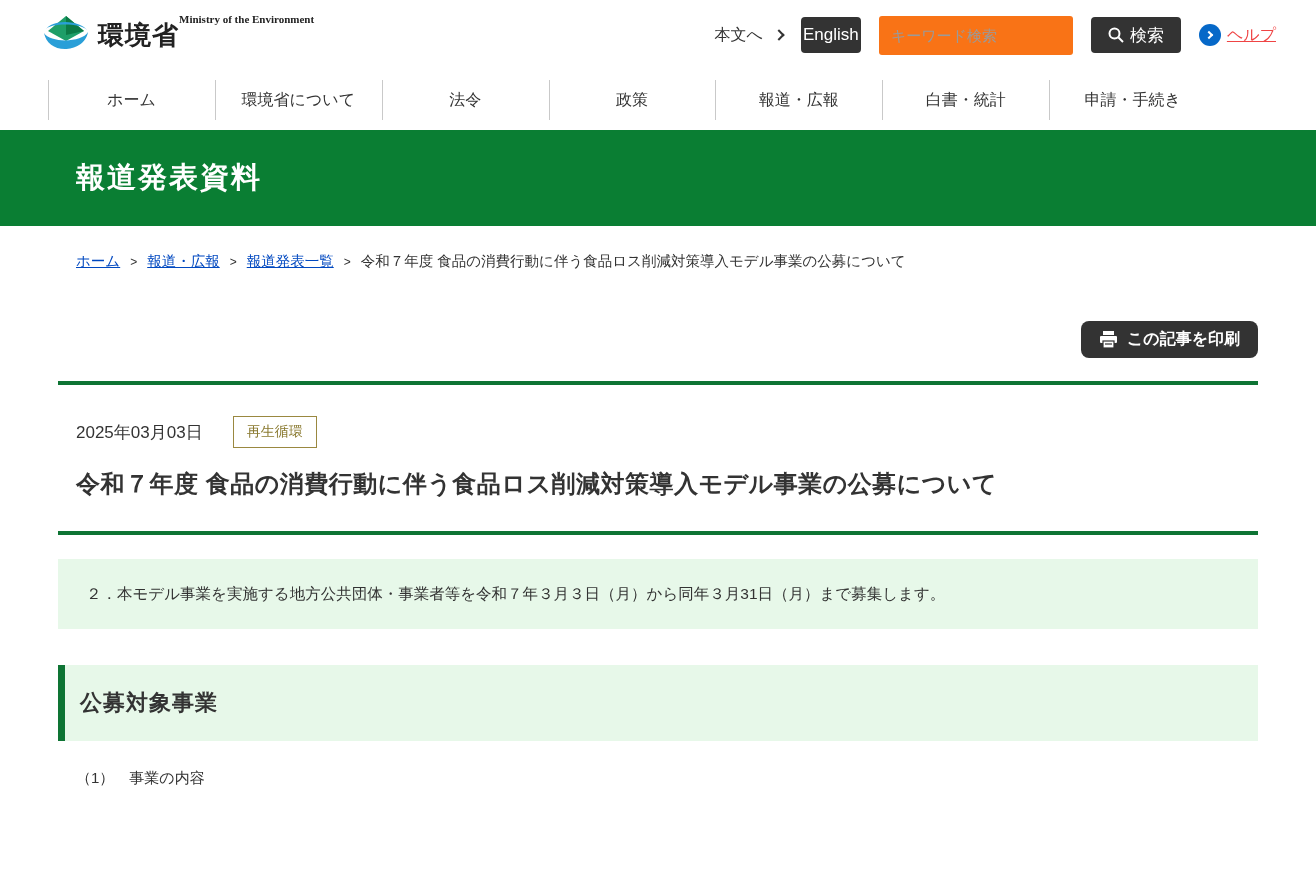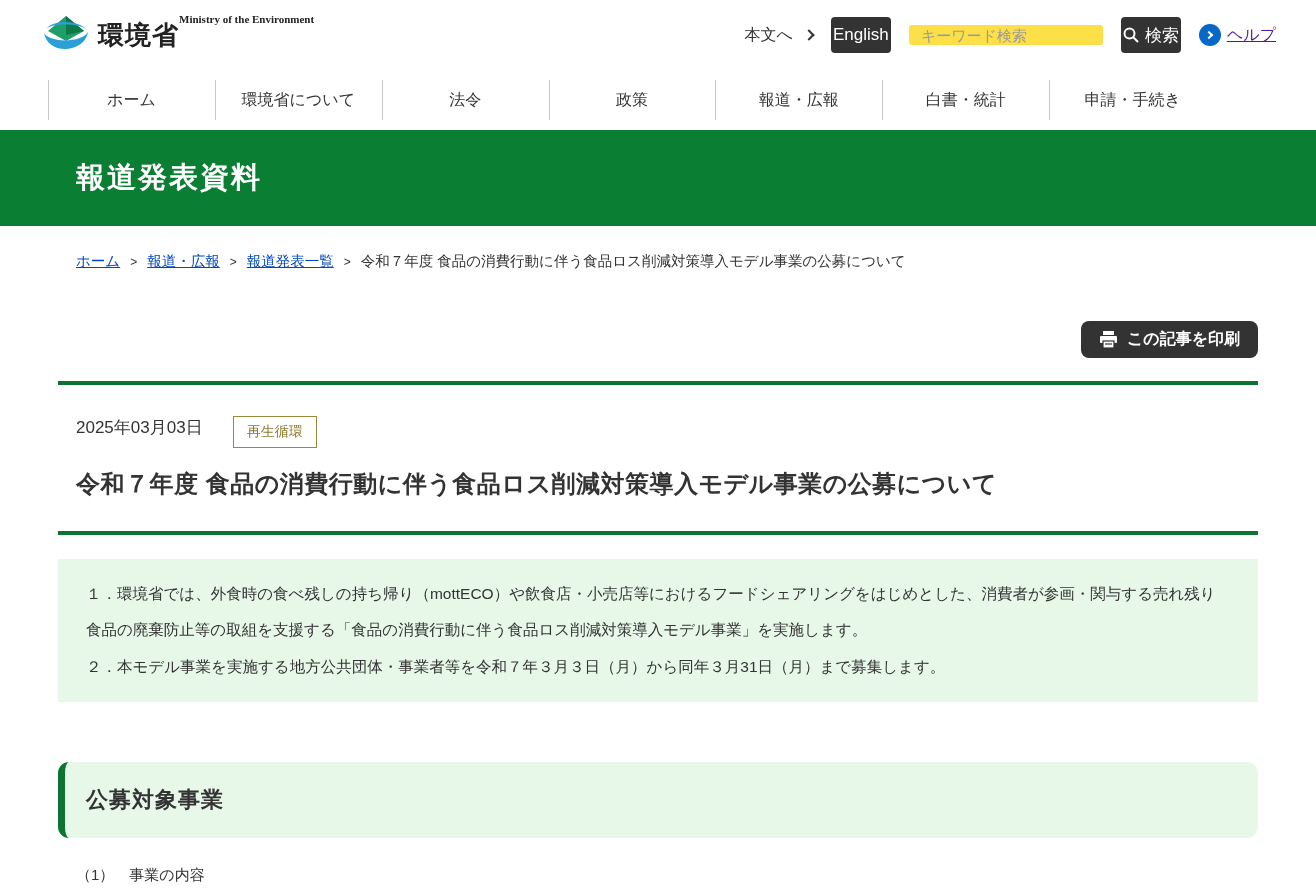--- a/index.html
+++ b/index.html
@@ -18,7 +18,7 @@
   .btn-dark { background: #333; color: #fff; border: none; border-radius: 4px; font-size: 17px; cursor: pointer;
     height: 36px; display: inline-flex; align-items: center; justify-content: center; }
   .btn-english { width: 60px; font-family: "Liberation Sans", sans-serif; }
-  .search-box { width: 194px; height: 20px; background: #fde047; border: none; border-radius: 3px;
+  .search-box { width: 194px; height: 39px; background: #f97316; border: none; border-radius: 3px;
     padding: 0 12px; font-size: 15px; color: #333; }
   .search-box::placeholder { color: #9a9a9a; }
   .btn-search { width: 60px; gap: 6px; font-size: 17px; }

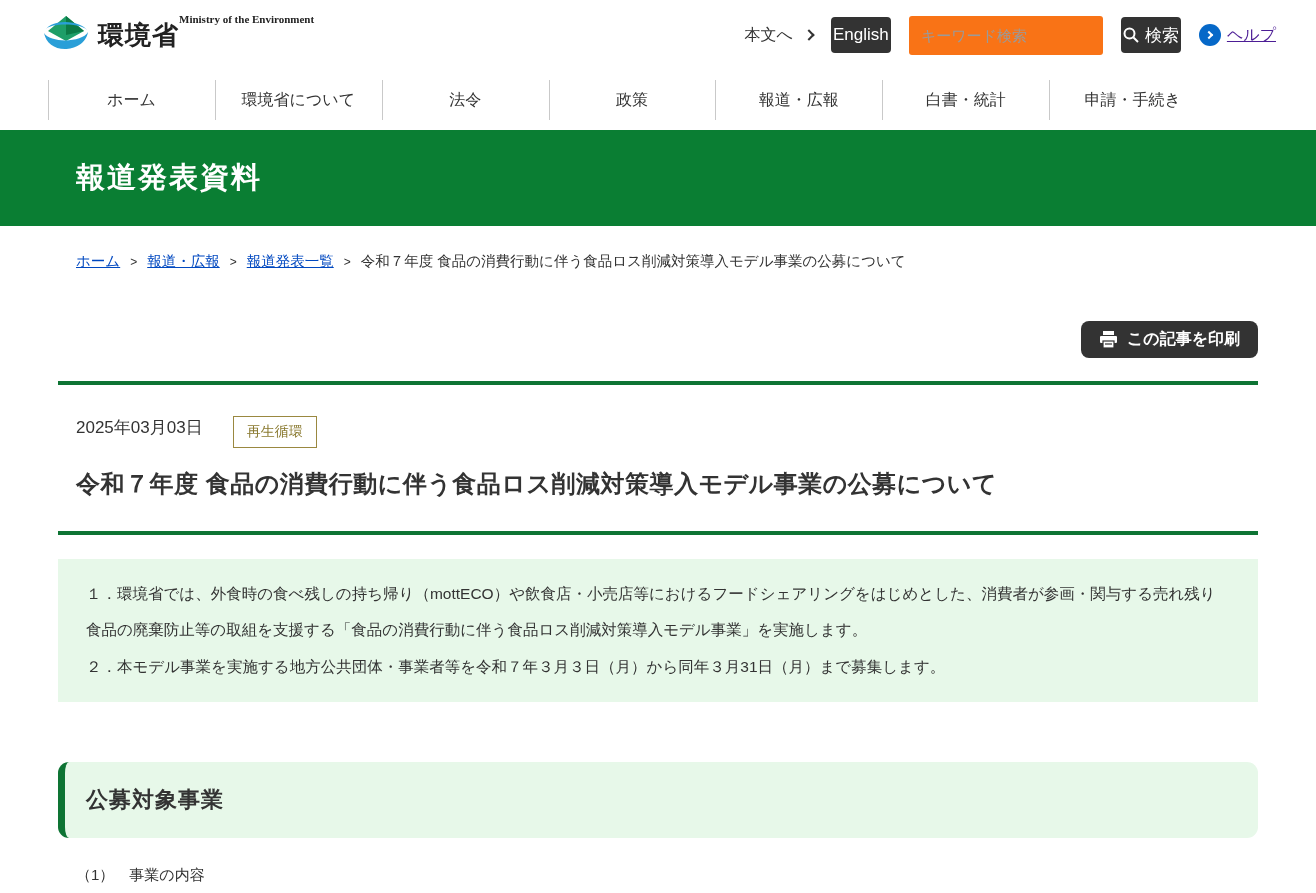--- a/index.html
+++ b/index.html
@@ -21,7 +21,7 @@
   .search-box { width: 194px; height: 39px; background: #f97316; border: none; border-radius: 3px;
     padding: 0 12px; font-size: 15px; color: #333; }
   .search-box::placeholder { color: #9a9a9a; }
-  .btn-search { width: 60px; gap: 6px; font-size: 17px; }
+  .btn-search { width: 90px; gap: 6px; font-size: 17px; }
   .help { display: flex; align-items: center; gap: 6px; cursor: pointer; }
   .help-circle { width: 22px; height: 22px; border-radius: 50%; background: #0668c8; display: inline-flex;
     align-items: center; justify-content: center; }

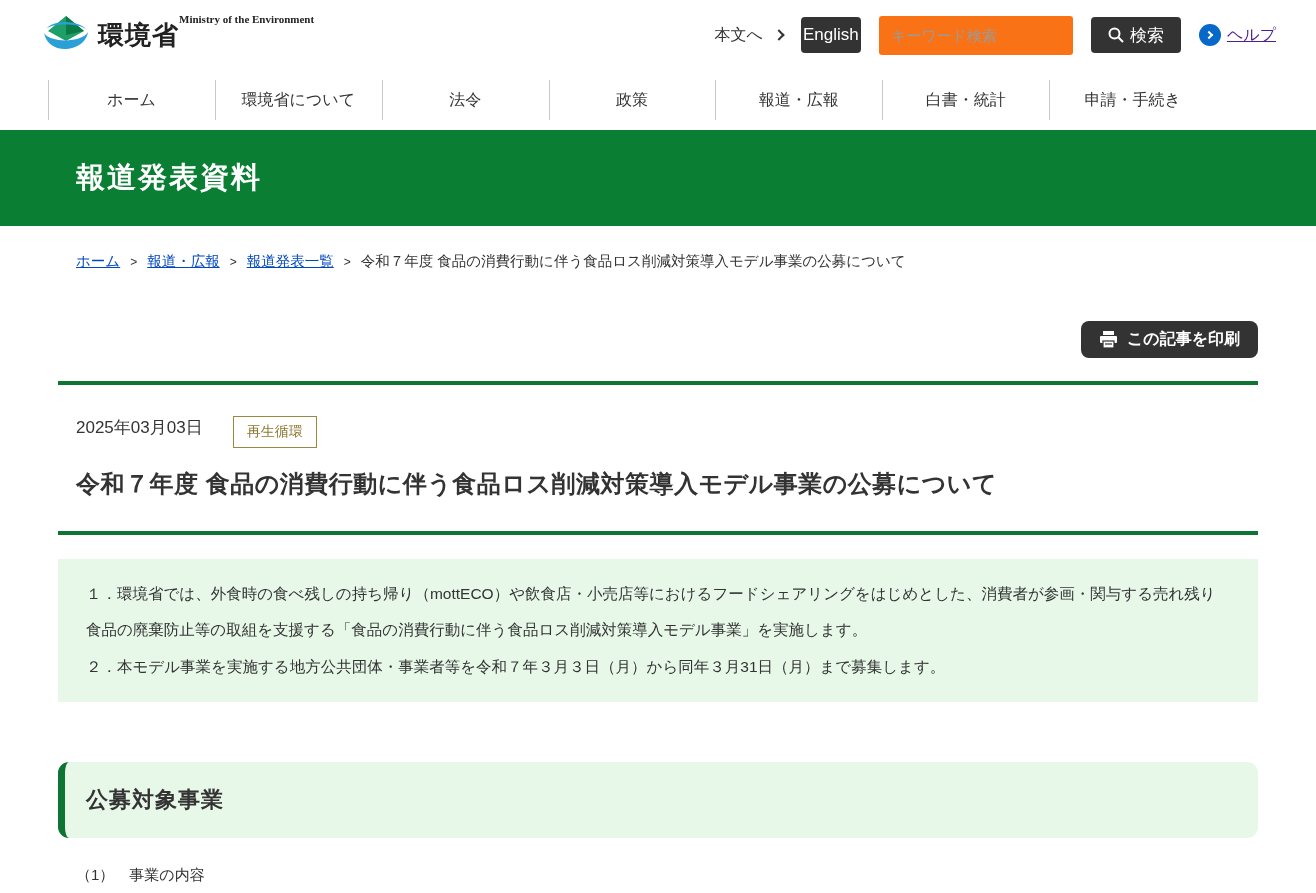--- a/index.html
+++ b/index.html
@@ -26,7 +26,7 @@
   .help-circle { width: 22px; height: 22px; border-radius: 50%; background: #0668c8; display: inline-flex;
     align-items: center; justify-content: center; }
   .help-circle .chev { width: 6px; height: 6px; border-color: #fff; margin-left: -2px; }
-  .help-text { color: #4c1d95; font-size: 16px; text-decoration: underline; }
+  .help-text { color: #ef4444; font-size: 16px; text-decoration: underline; }
 
   
   .gnav { height: 60px; display: flex; align-items: stretch; margin-left: 48px; width: 1168px; }

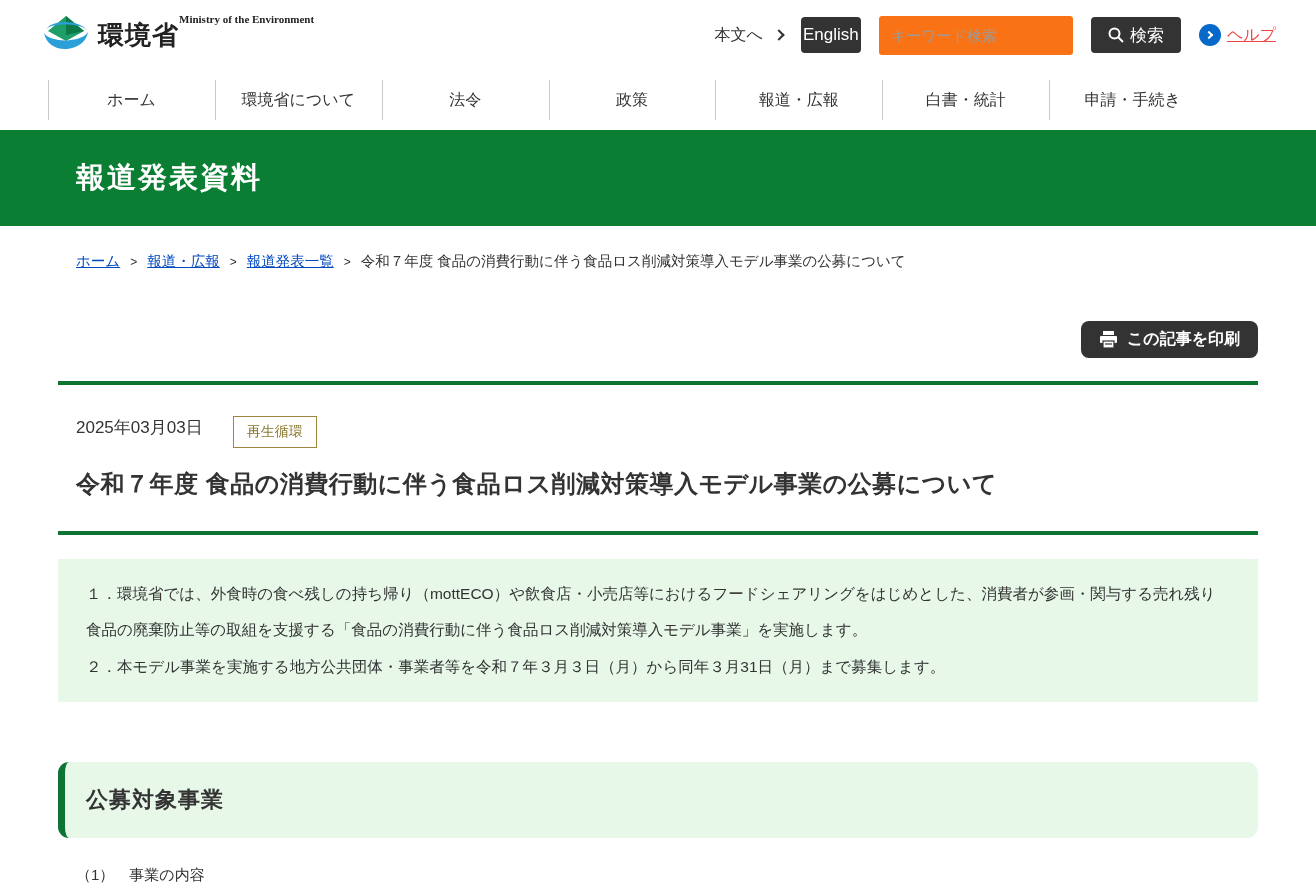--- a/index.html
+++ b/index.html
@@ -53,7 +53,7 @@
 
   .rule-green { height: 4px; background: #0e7434; margin-top: 23px; }
 
-  .meta-row { display: flex; align-items: flex-start; gap: 30px; margin: 31px 0 0 18px; }
+  .meta-row { display: flex; align-items: center; gap: 30px; margin: 31px 0 0 18px; }
   .date { font-size: 17px; color: #333; }
   .badge { border: 1px solid #9a8840; color: #8a7a30; font-size: 14px; padding: 6px 13px; background: #fff; }
 

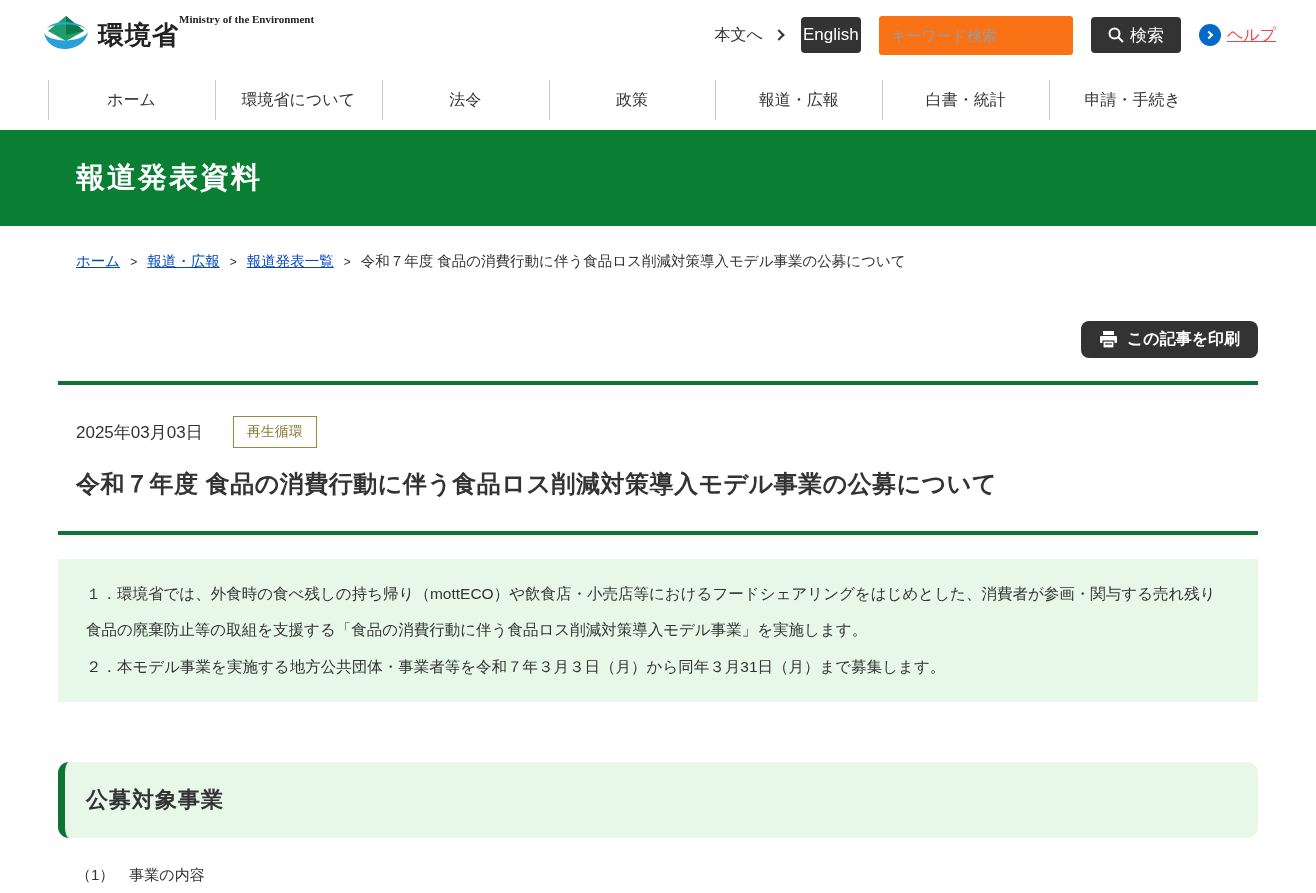--- a/index.html
+++ b/index.html
@@ -166,7 +166,6 @@
   <div class="title-underline"></div>
 
   <div class="summary-box">
-    <p>１．環境省では、外食時の食べ残しの持ち帰り（mottECO）や飲食店・小売店等におけるフードシェアリングをはじめとした、消費者が参画・関与する売れ残り食品の廃棄防止等の取組を支援する「食品の消費行動に伴う食品ロス削減対策導入モデル事業」を実施します。</p>
     <p>２．本モデル事業を実施する地方公共団体・事業者等を令和７年３月３日（月）から同年３月31日（月）まで募集します。</p>
   </div>
 

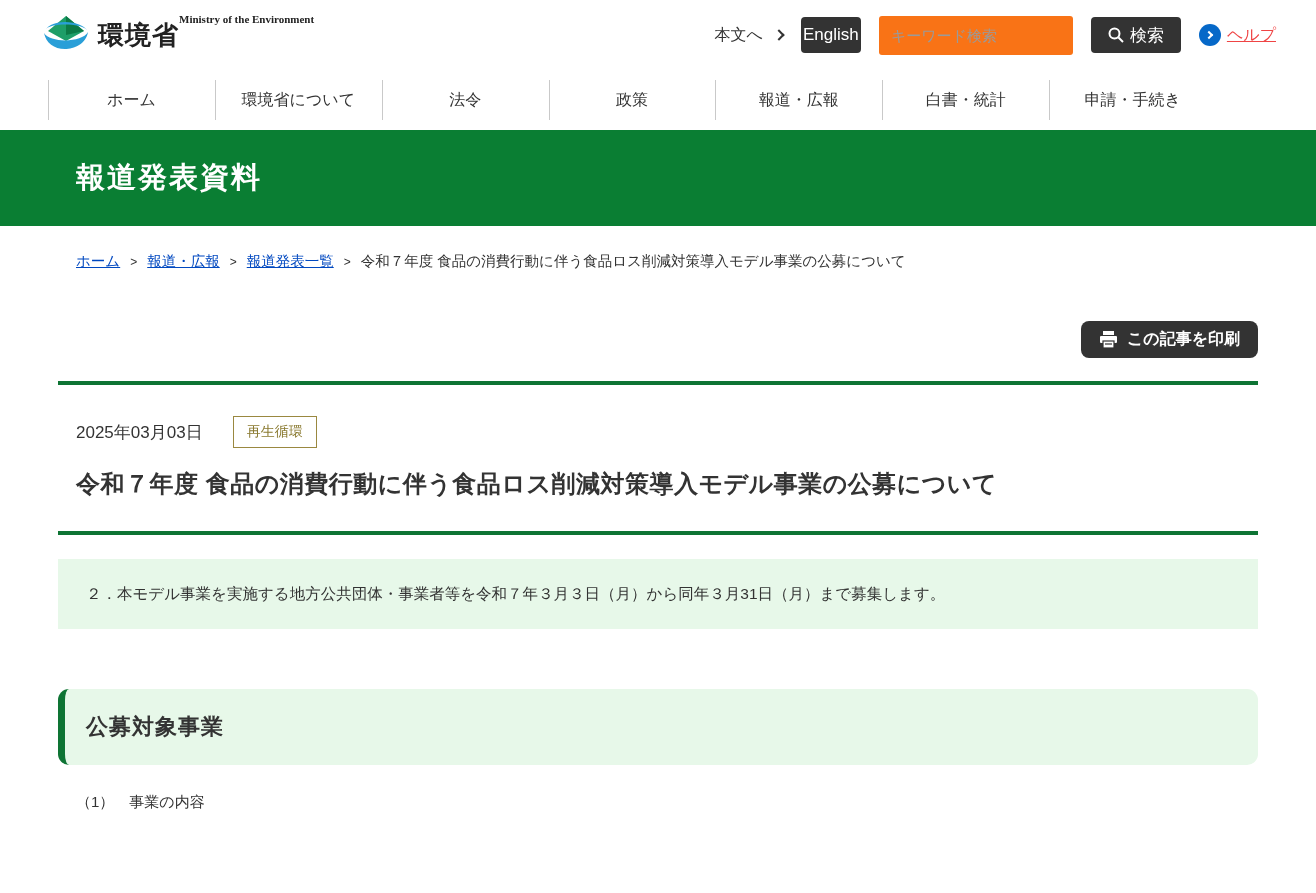--- a/index.html
+++ b/index.html
@@ -63,7 +63,7 @@
   .summary-box { background: #e7f8e9; margin-top: 24px; padding: 17px 28px; }
   .summary-box p { font-size: 15.5px; line-height: 2.35; color: #333; }
 
-  .section-bar { margin-top: 60px; background: #e7f8e9; border-left: 7px solid #0e7434; padding: 23px 0 23px 21px; border-radius: 11px; }
+  .section-bar { margin-top: 36px; background: #e7f8e9; border-left: 7px solid #0e7434; padding: 23px 0 23px 15px; }
   .section-title { font-size: 22px; font-weight: bold; color: #333; letter-spacing: 1px; }
 
   .subsection { margin: 28px 0 0 18px; font-size: 15px; color: #333; }

